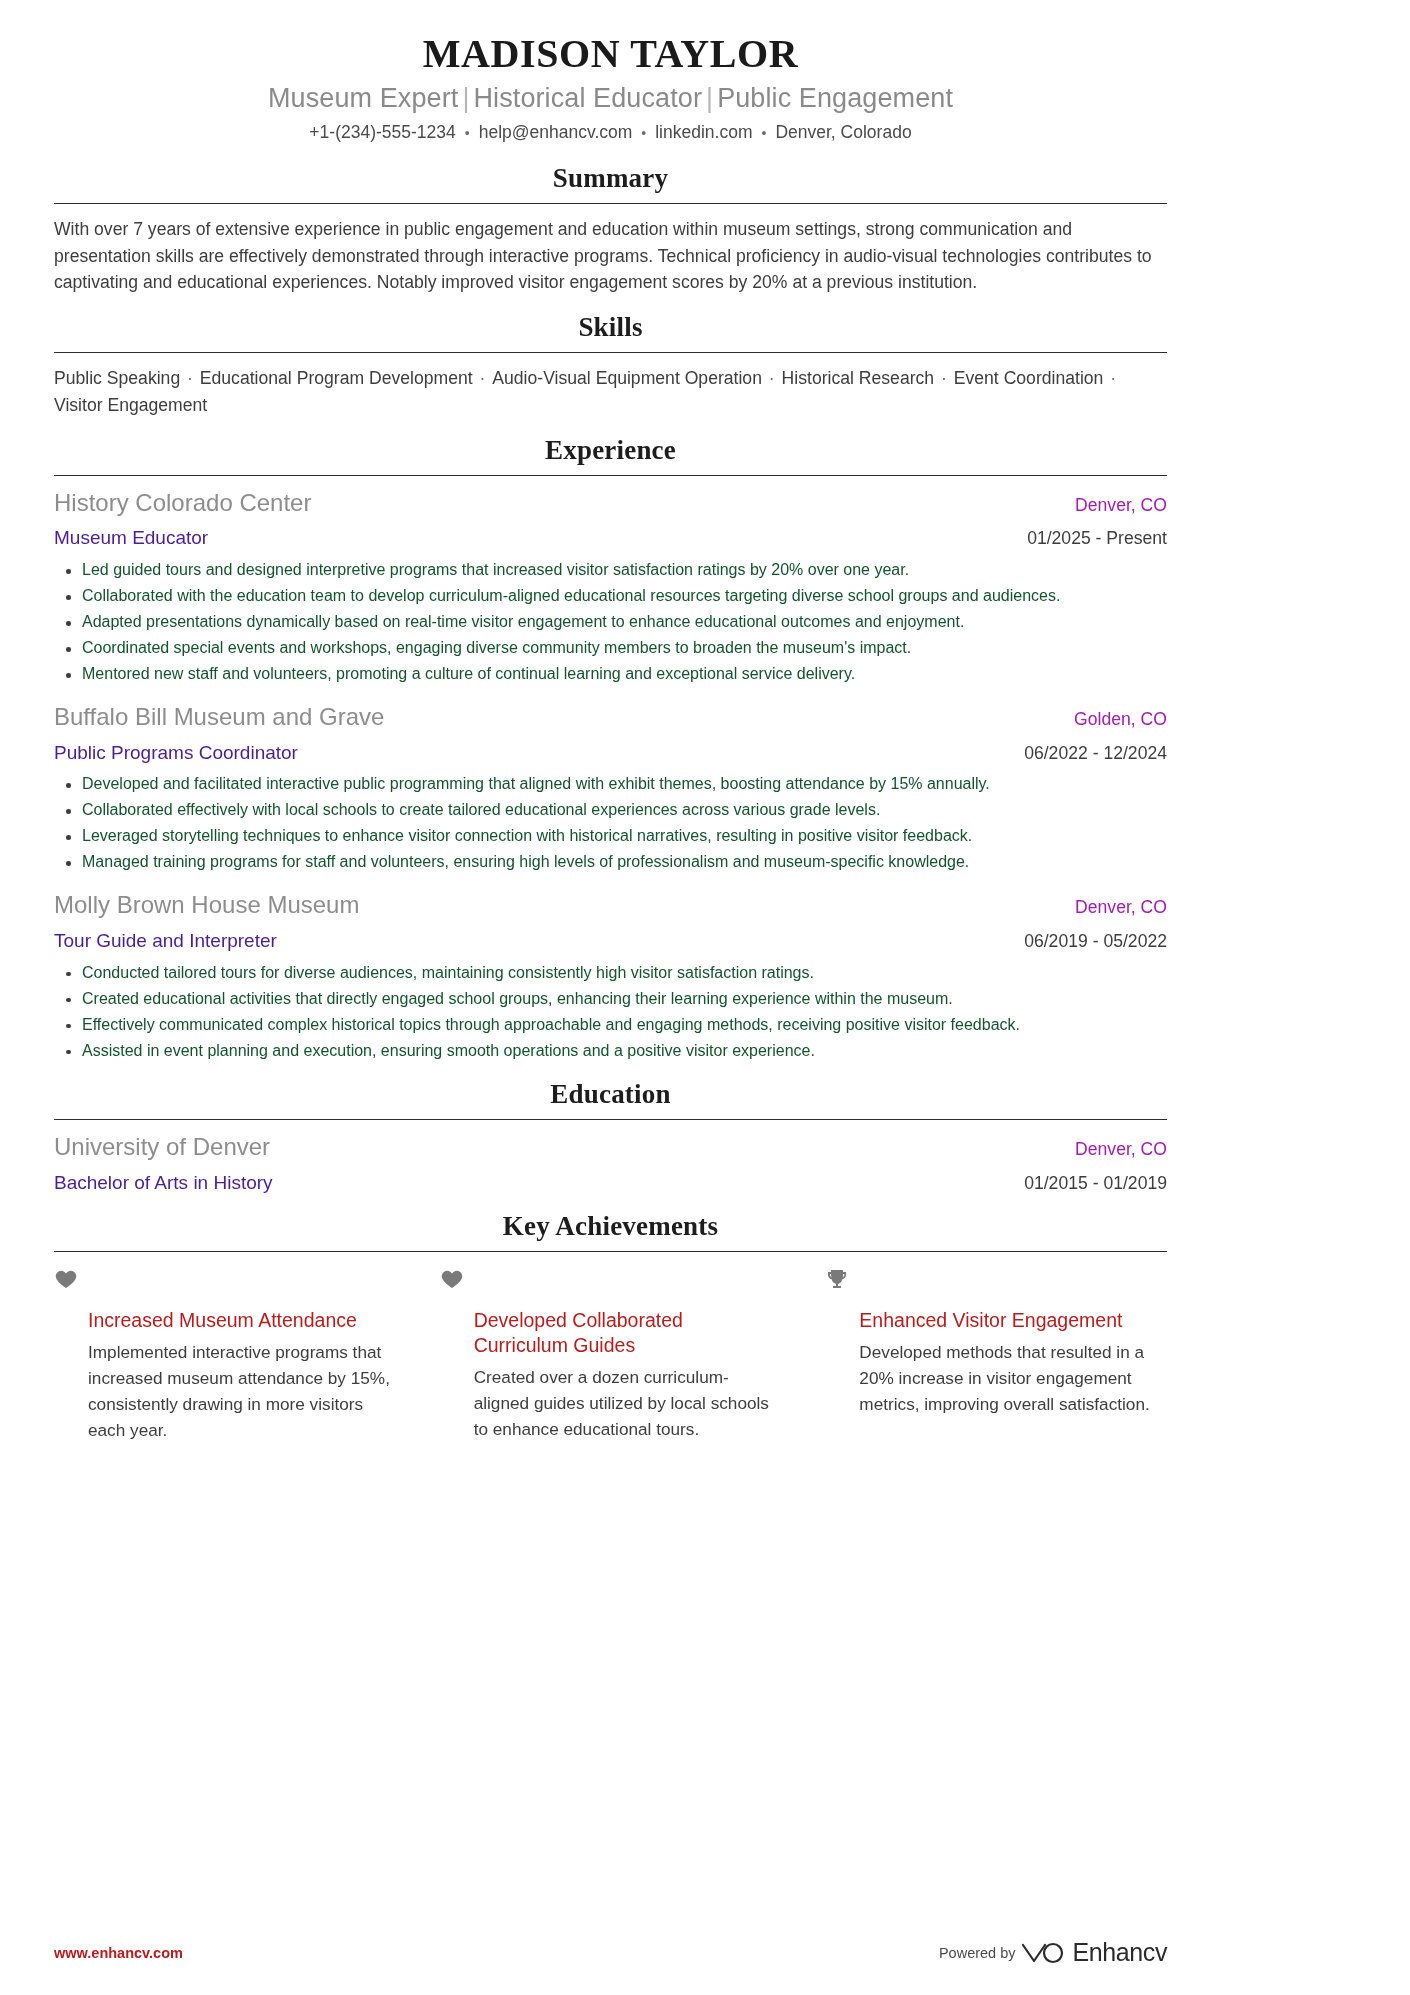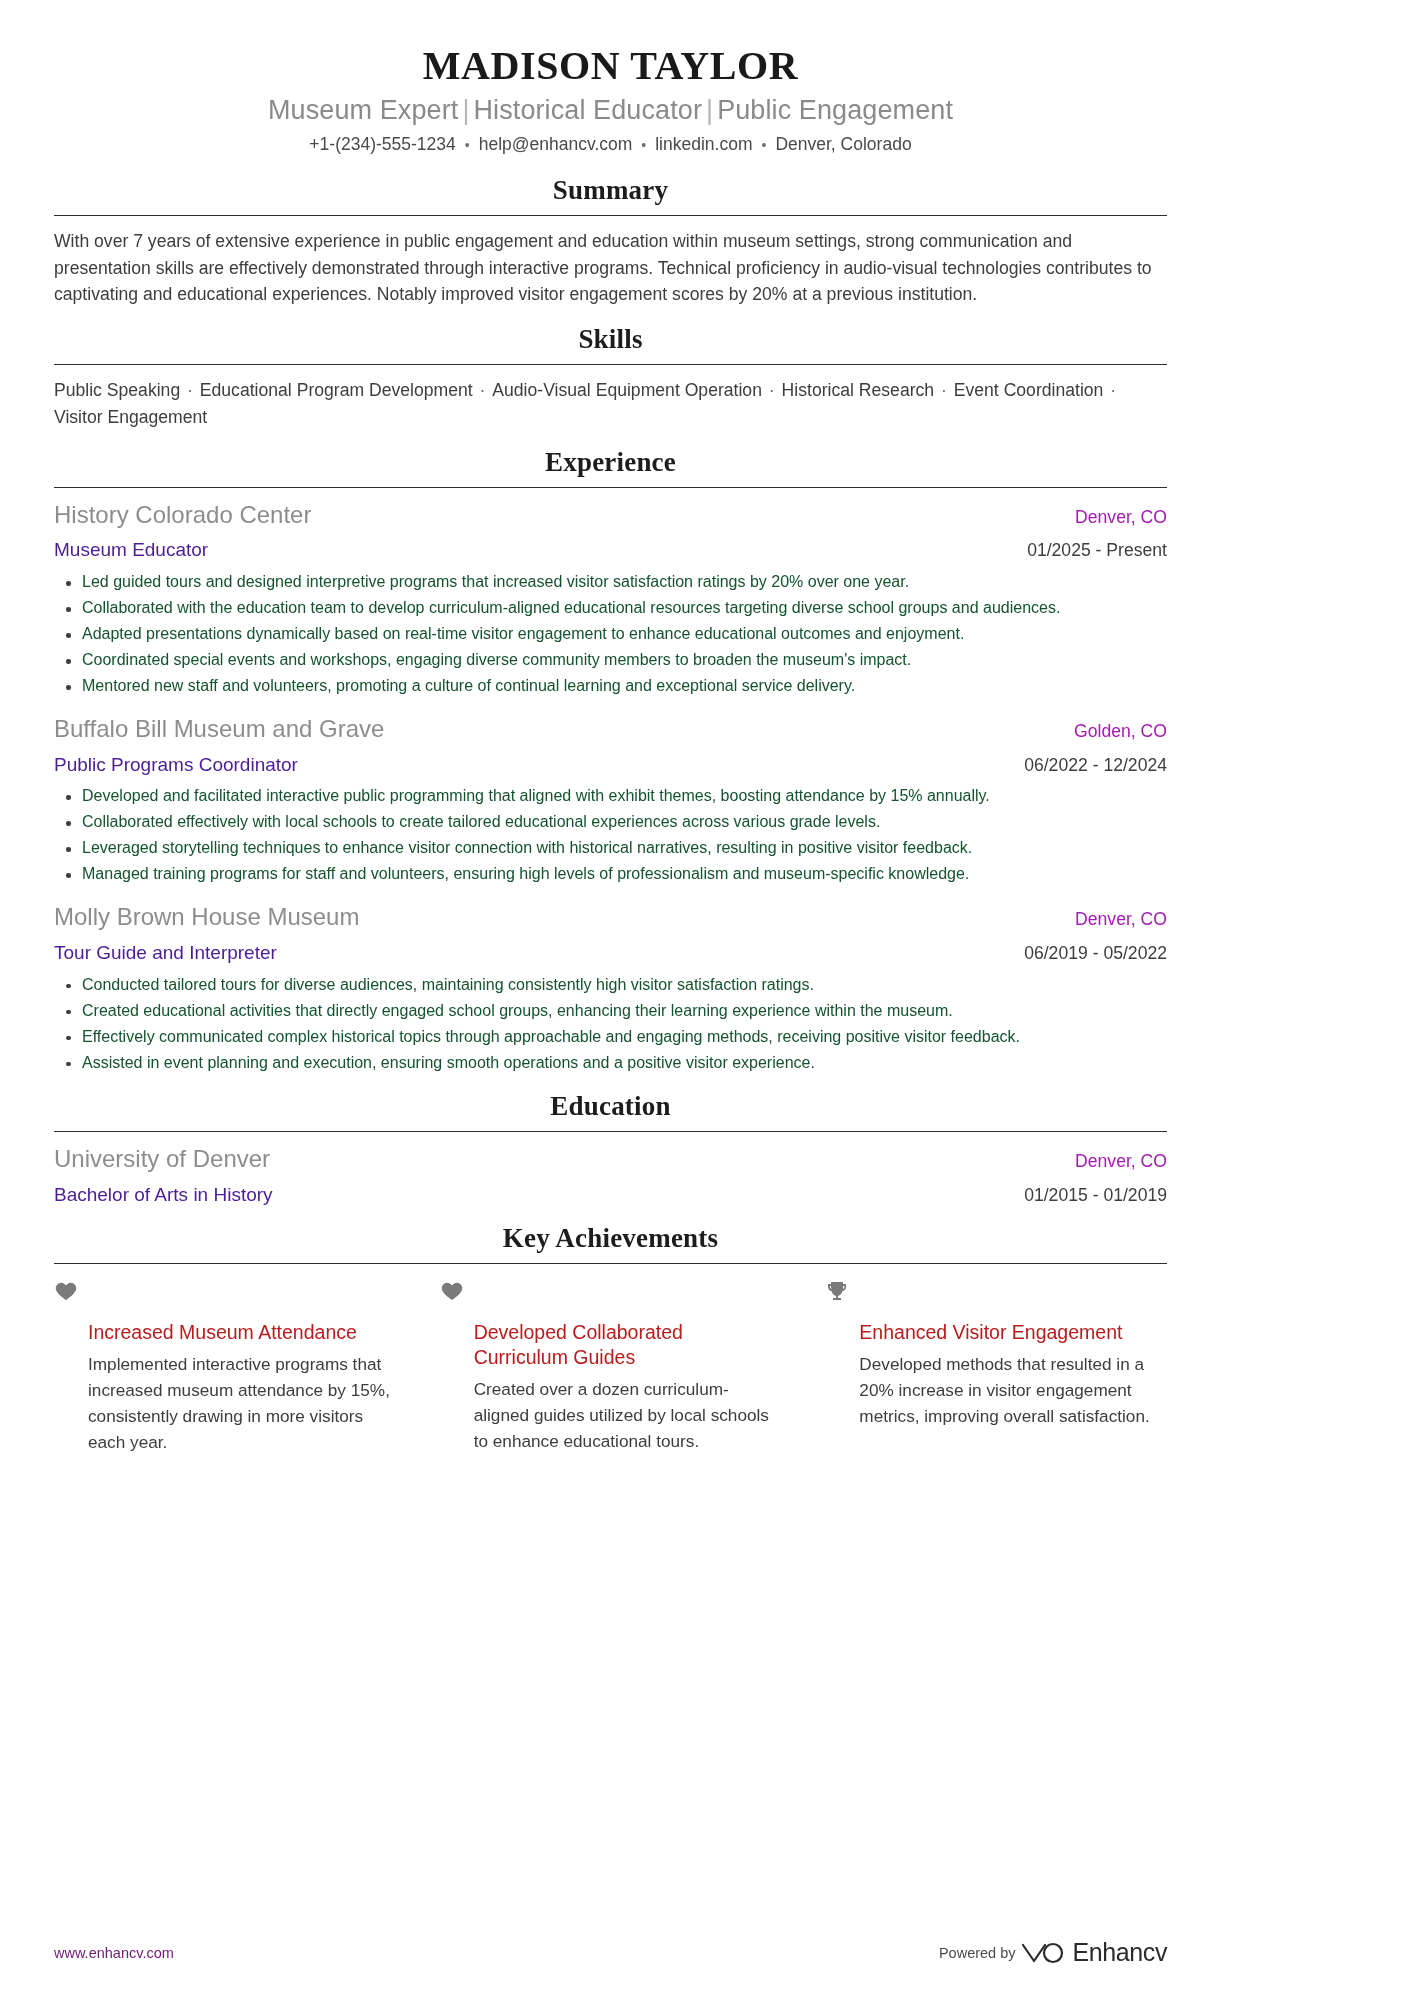--- a/index.html
+++ b/index.html
@@ -16,7 +16,7 @@
     width: 1221px;
     min-height: 1995px;
     background: #fff;
-    padding: 36px 54px 0 54px;
+    padding: 24px 54px 0 54px;
     position: relative;
   }
 

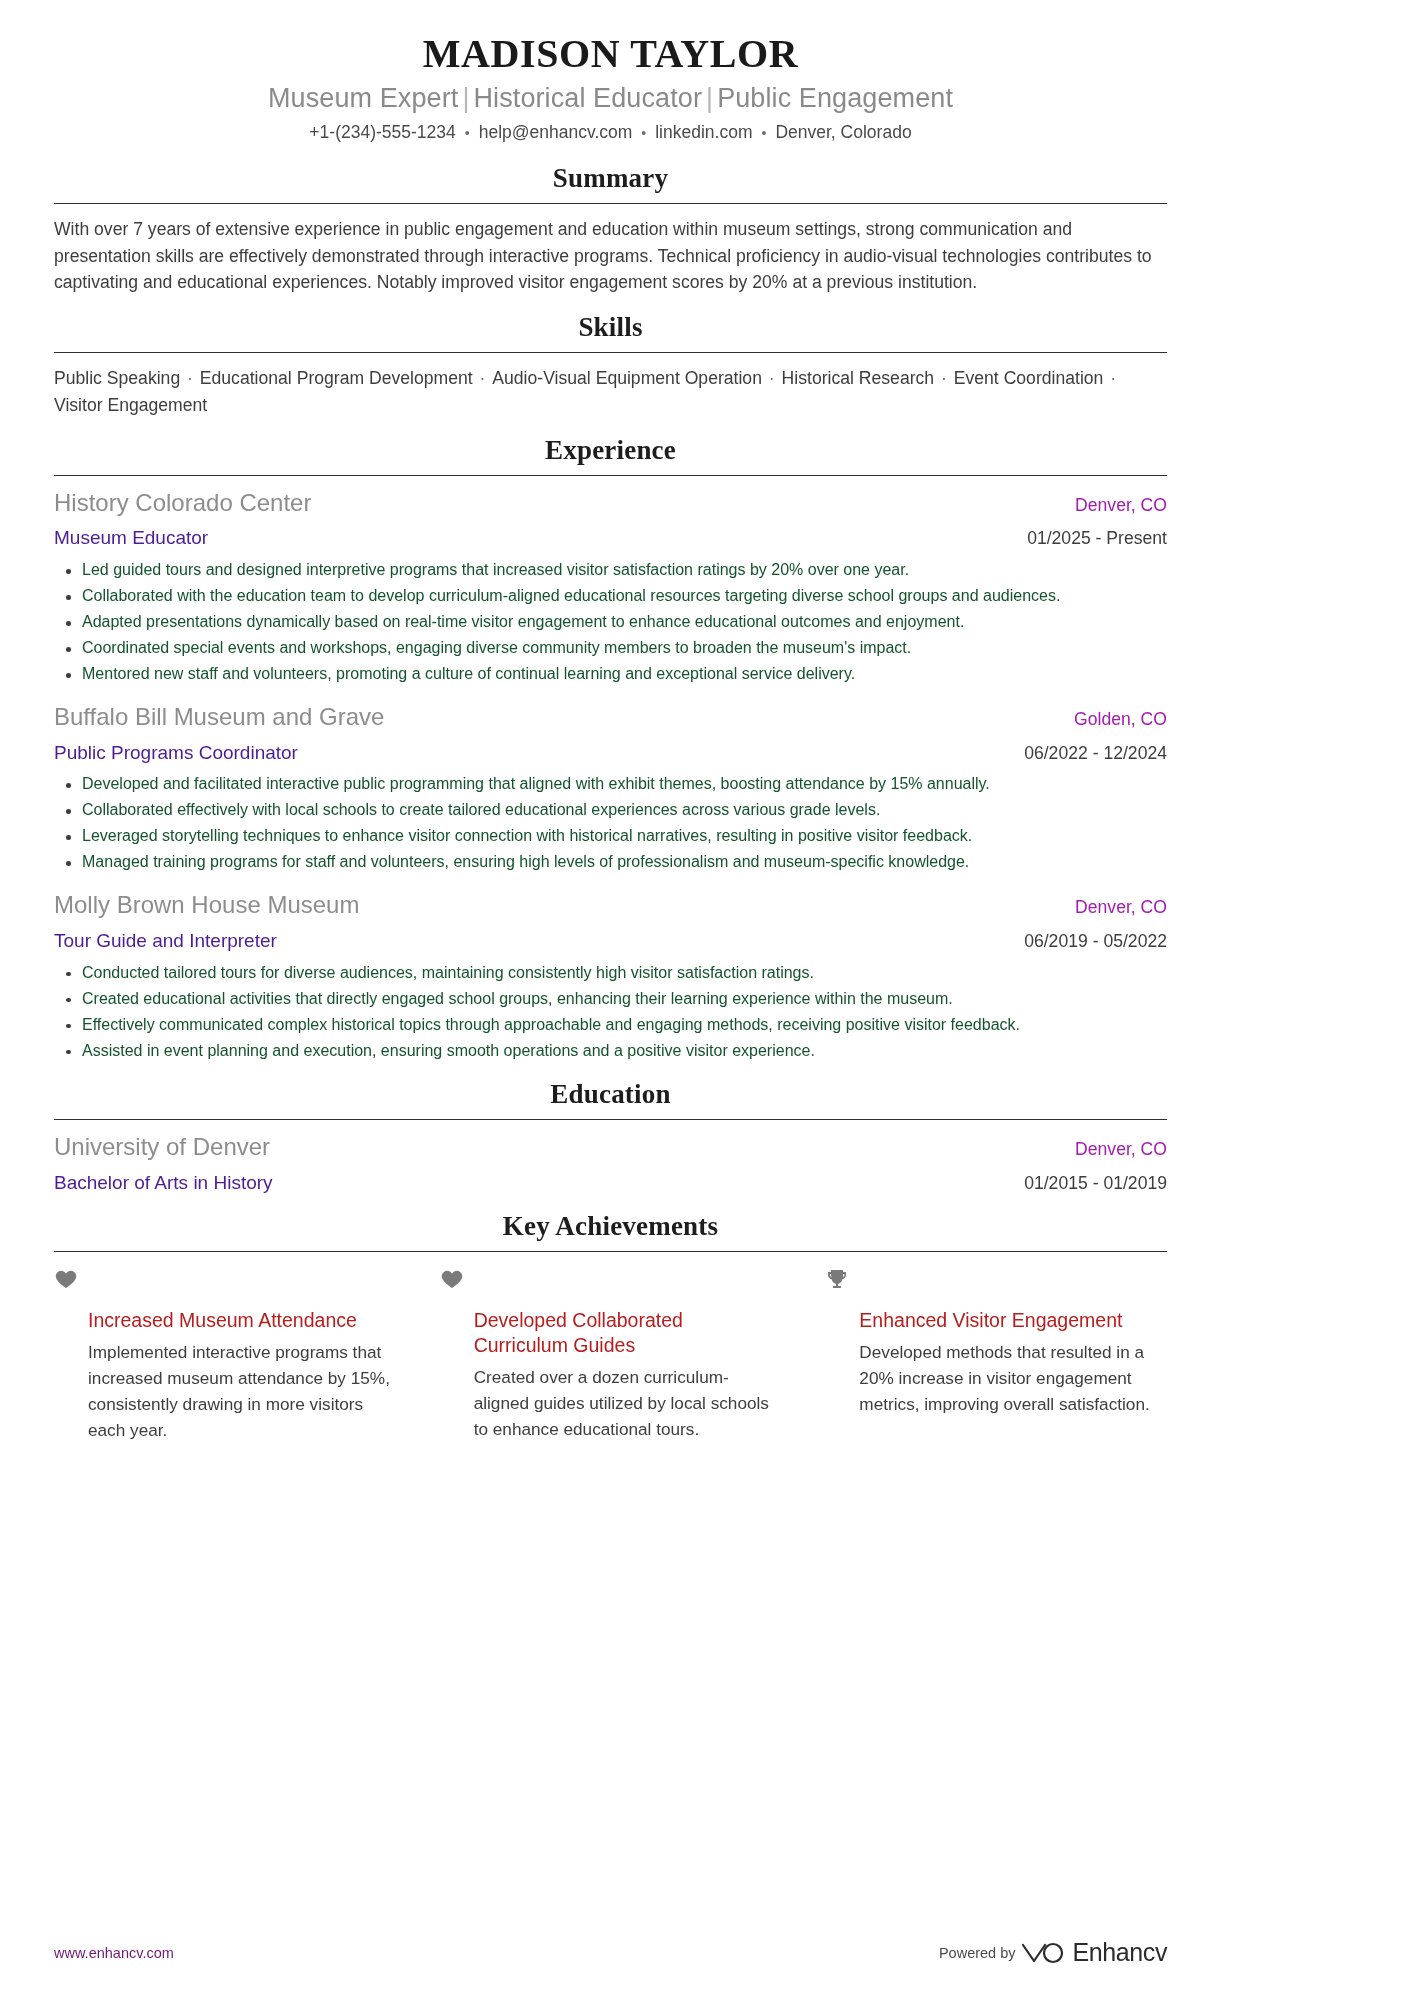--- a/index.html
+++ b/index.html
@@ -196,7 +196,8 @@
   }
   .footer-url {
     font-size: 14.5px;
-    color: #701a75;
+    color: #b91c1c;
+    font-weight: bold;
   }
   .footer-right {
     display: flex;

